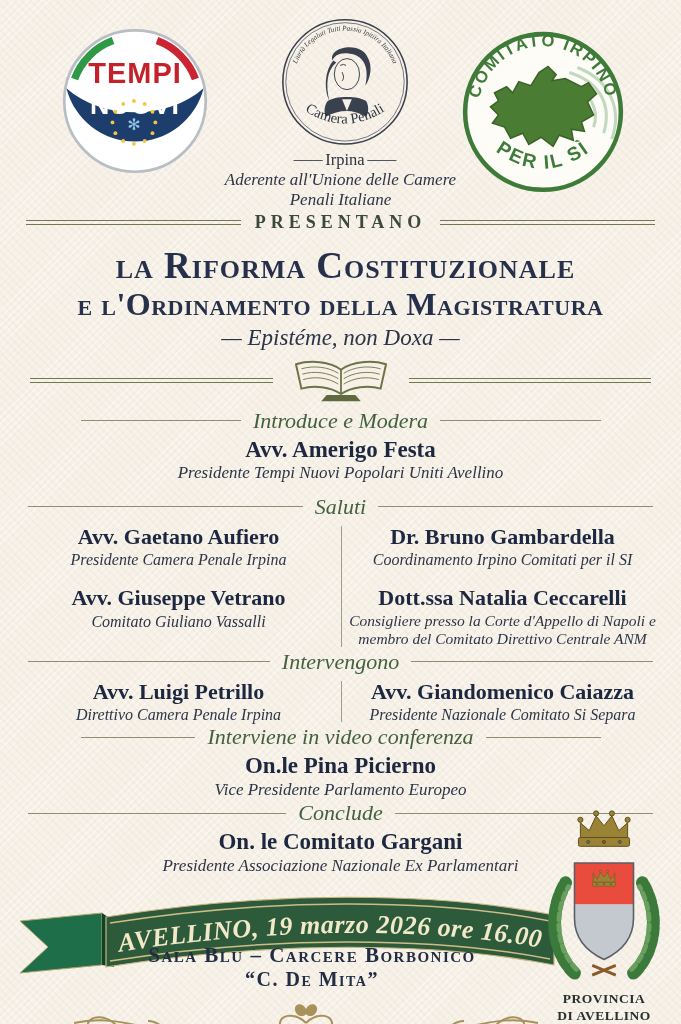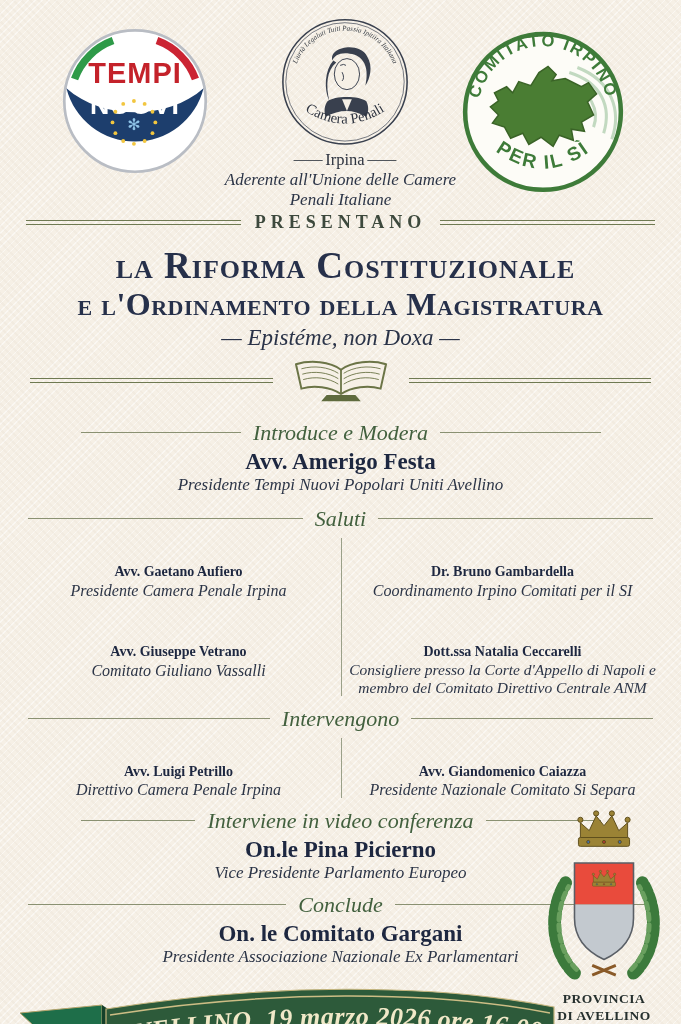--- a/index.html
+++ b/index.html
@@ -58,7 +58,7 @@
   .arms-text{ font-weight:700; font-size:13.5px; letter-spacing:.5px; color:#26302e; line-height:1.25; }
   svg text{ font-family:"Liberation Serif", serif; }
   svg .sans{ font-family:"Liberation Sans", sans-serif; }
-  .mt2{margin-top:2px}.mt4{margin-top:16px}.mt8{margin-top:8px}.mt10{margin-top:10px}
+  .mt2{margin-top:2px}.mt4{margin-top:4px}.mt8{margin-top:8px}.mt10{margin-top:10px}
 </style>
 </head>
 <body>

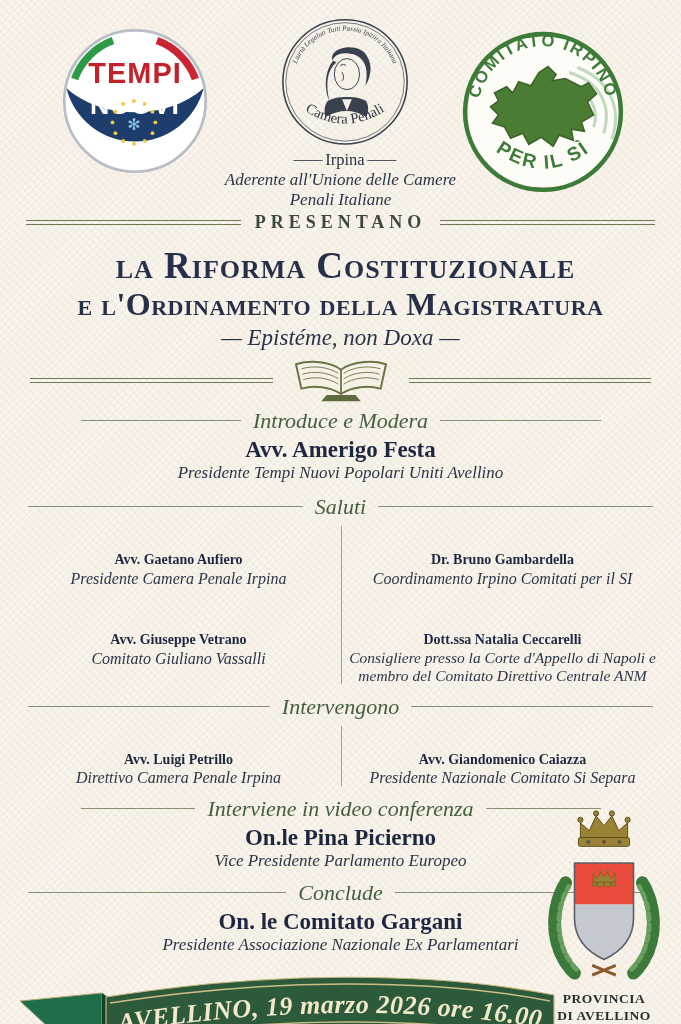--- a/index.html
+++ b/index.html
@@ -44,7 +44,7 @@
   .cols{ position:relative; width:648px; margin:4px auto 0; display:grid; grid-template-columns:1fr 1fr; row-gap:16px; }
   .cols .vline{ position:absolute; left:50%; top:2px; bottom:2px; width:1px; background:#9aa089; }
   .cell{ text-align:center; padding:0 8px; }
-  .cell .p-name{ font-size:14px;margin-top:28px; }
+  .cell .p-name{ font-size:22px; }
   .cell .p-role{ font-size:16px; }
   .cell .p-role.small{ font-size:15.5px; max-width:322px; margin:0 auto; }
   

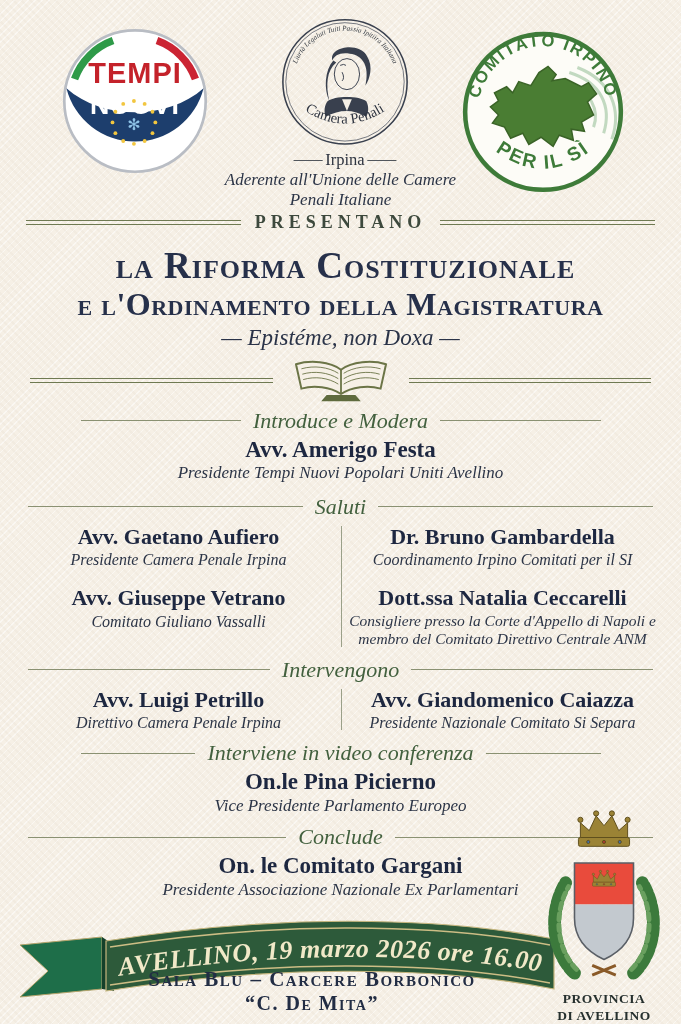--- a/index.html
+++ b/index.html
@@ -58,7 +58,7 @@
   .arms-text{ font-weight:700; font-size:13.5px; letter-spacing:.5px; color:#26302e; line-height:1.25; }
   svg text{ font-family:"Liberation Serif", serif; }
   svg .sans{ font-family:"Liberation Sans", sans-serif; }
-  .mt2{margin-top:2px}.mt4{margin-top:4px}.mt8{margin-top:8px}.mt10{margin-top:10px}
+  .mt2{margin-top:2px}.mt4{margin-top:4px}.mt8{}.mt10{margin-top:10px}
 </style>
 </head>
 <body>

